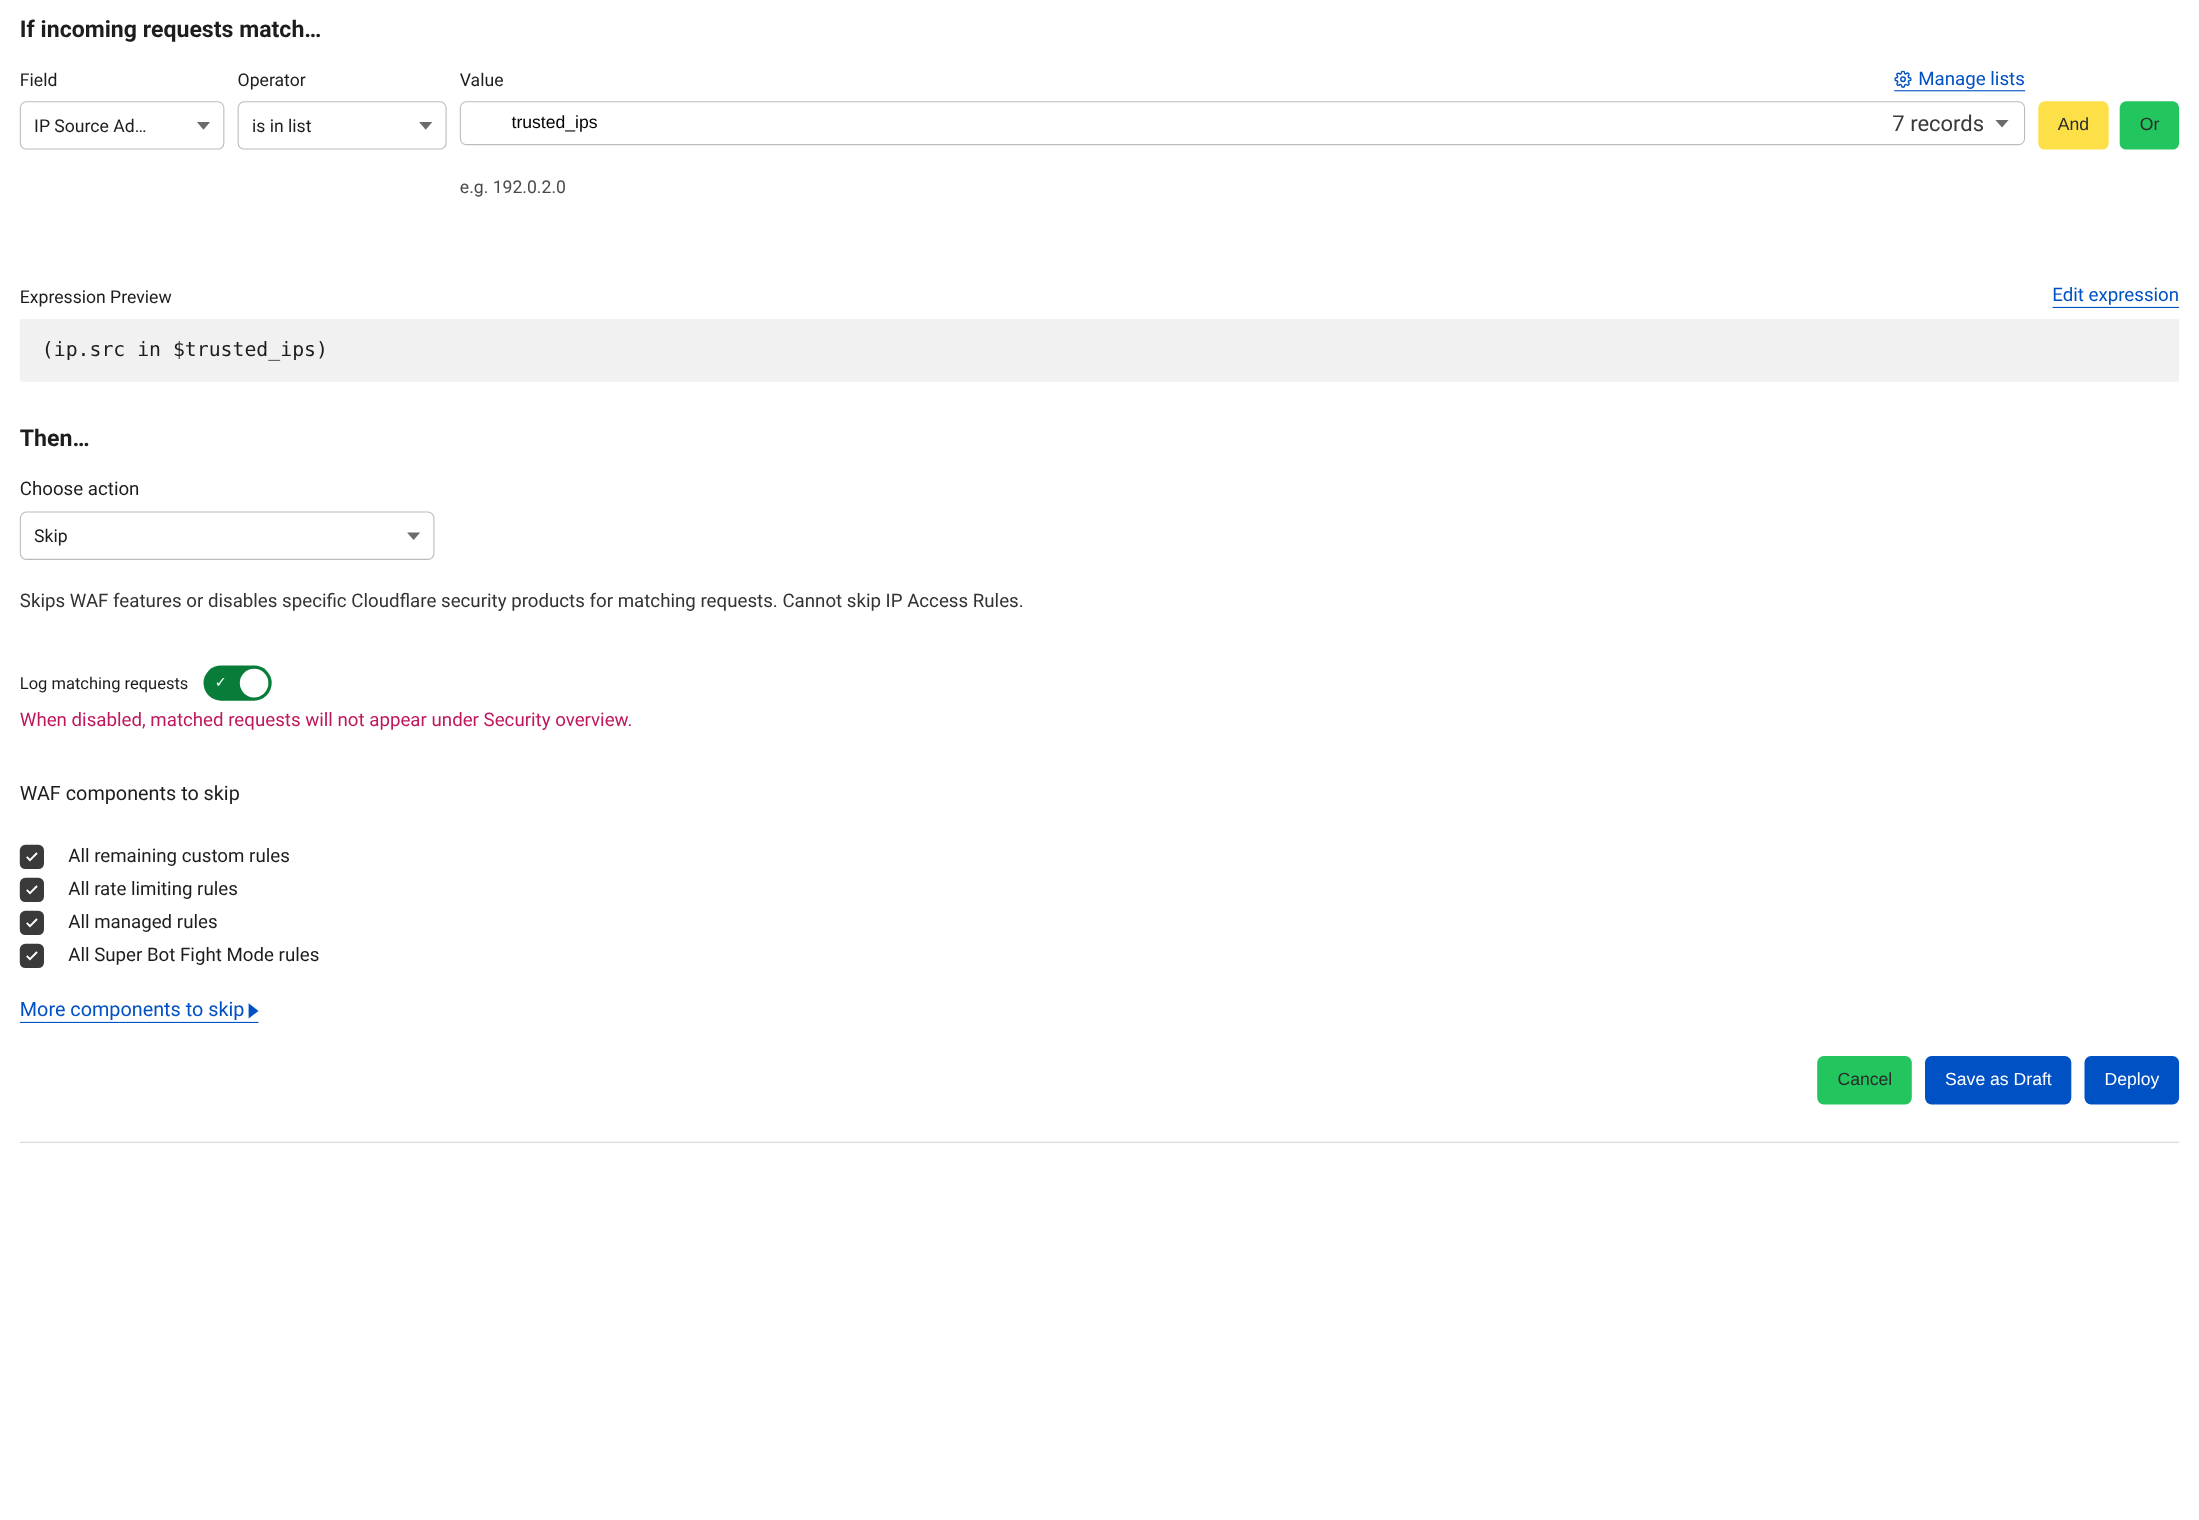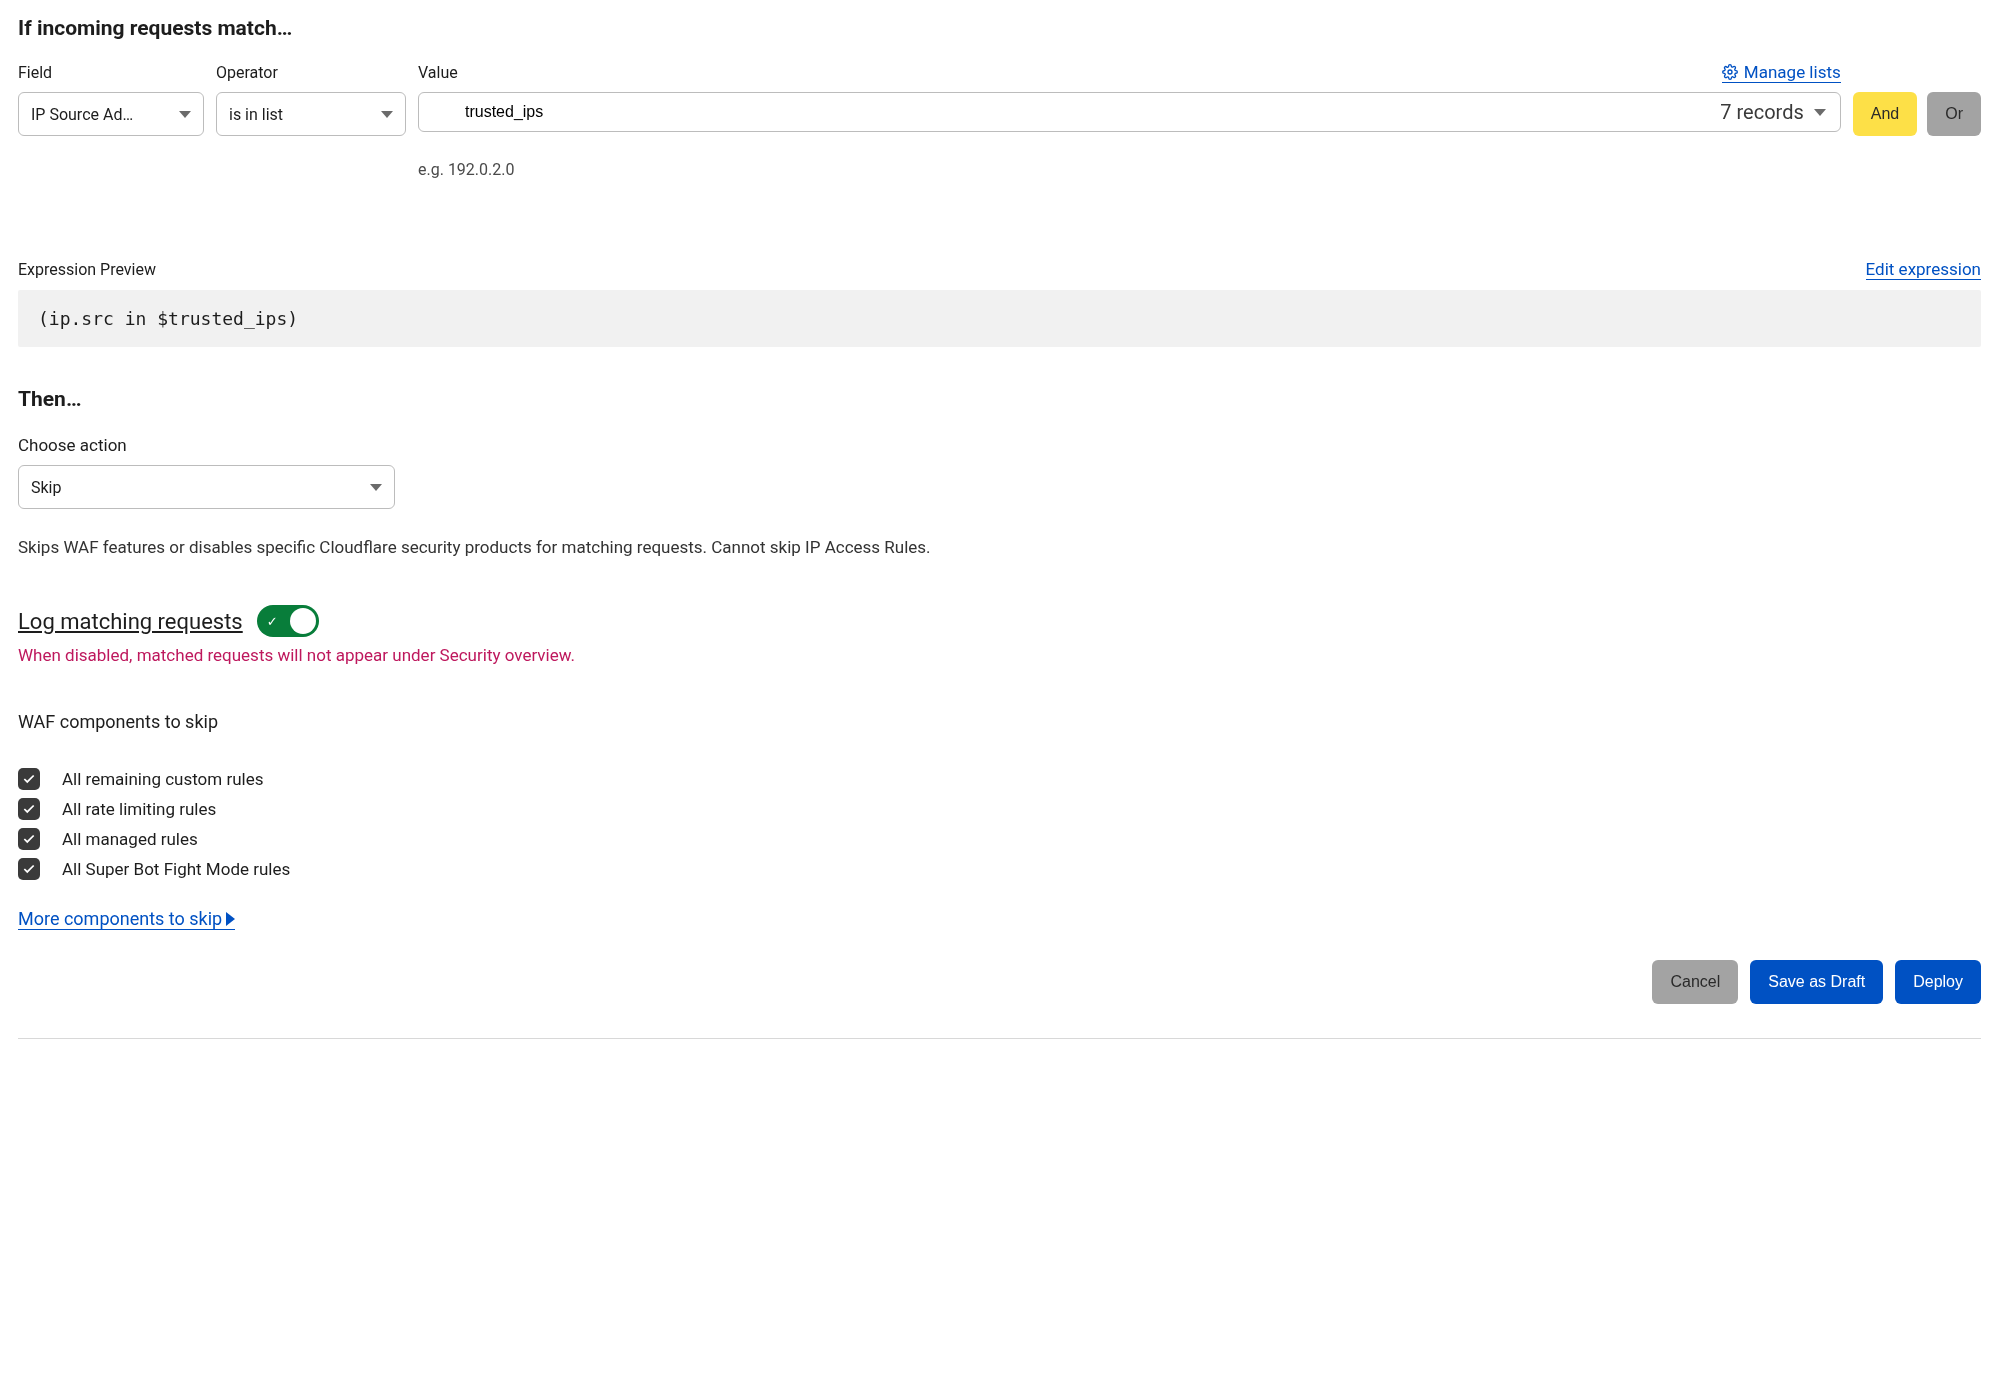--- a/index.html
+++ b/index.html
@@ -126,7 +126,7 @@
       justify-content: center;
     }
     .btn.grey { background: #fde047; color: #2a2a2a; }
-    .btn.light { background: #a3a3a3; color: #2a2a2a; }
+    .btn.light { background: #22c55e; color: #2a2a2a; }
     .btn.primary { background: #0051c3; color: #fff; }
     .expr-section { margin-top: 80px; }
     .expr-header {

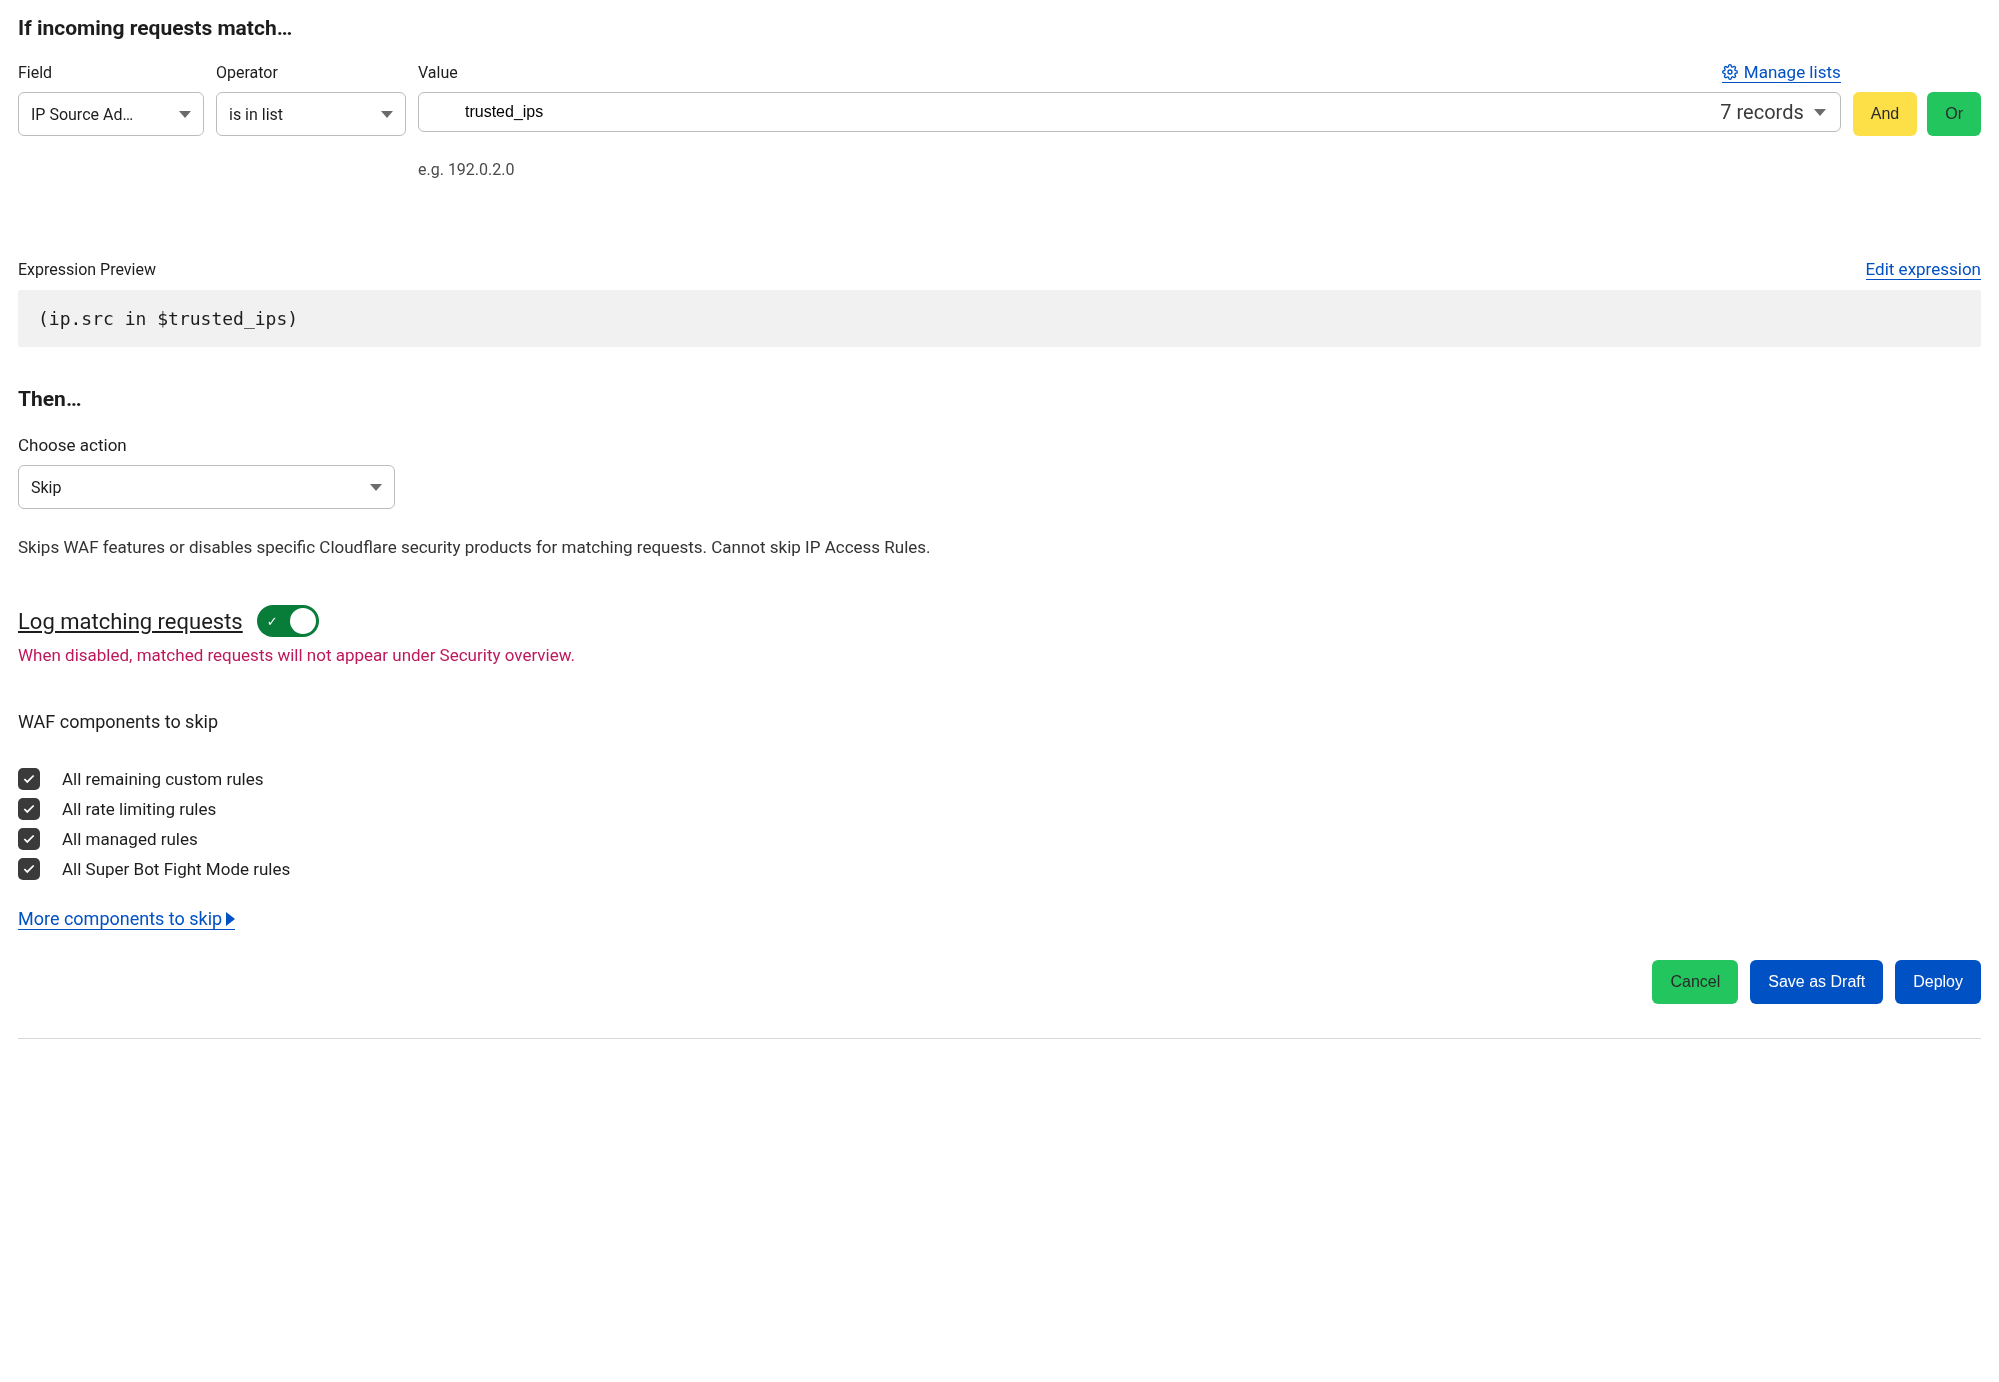--- a/index.html
+++ b/index.html
@@ -155,7 +155,7 @@
     .desc { margin-top: 28px; font-size: 17px; color: #333; }
     .toggle-section { margin-top: 48px; }
     .toggle-row { display: flex; align-items: center; gap: 14px; }
-    .toggle-label { font-size: 22px; text-decoration: underline; }
+    .toggle-label { font-size: 15px; }
     .toggle {
       width: 62px; height: 32px;
       background: #087d3a;

